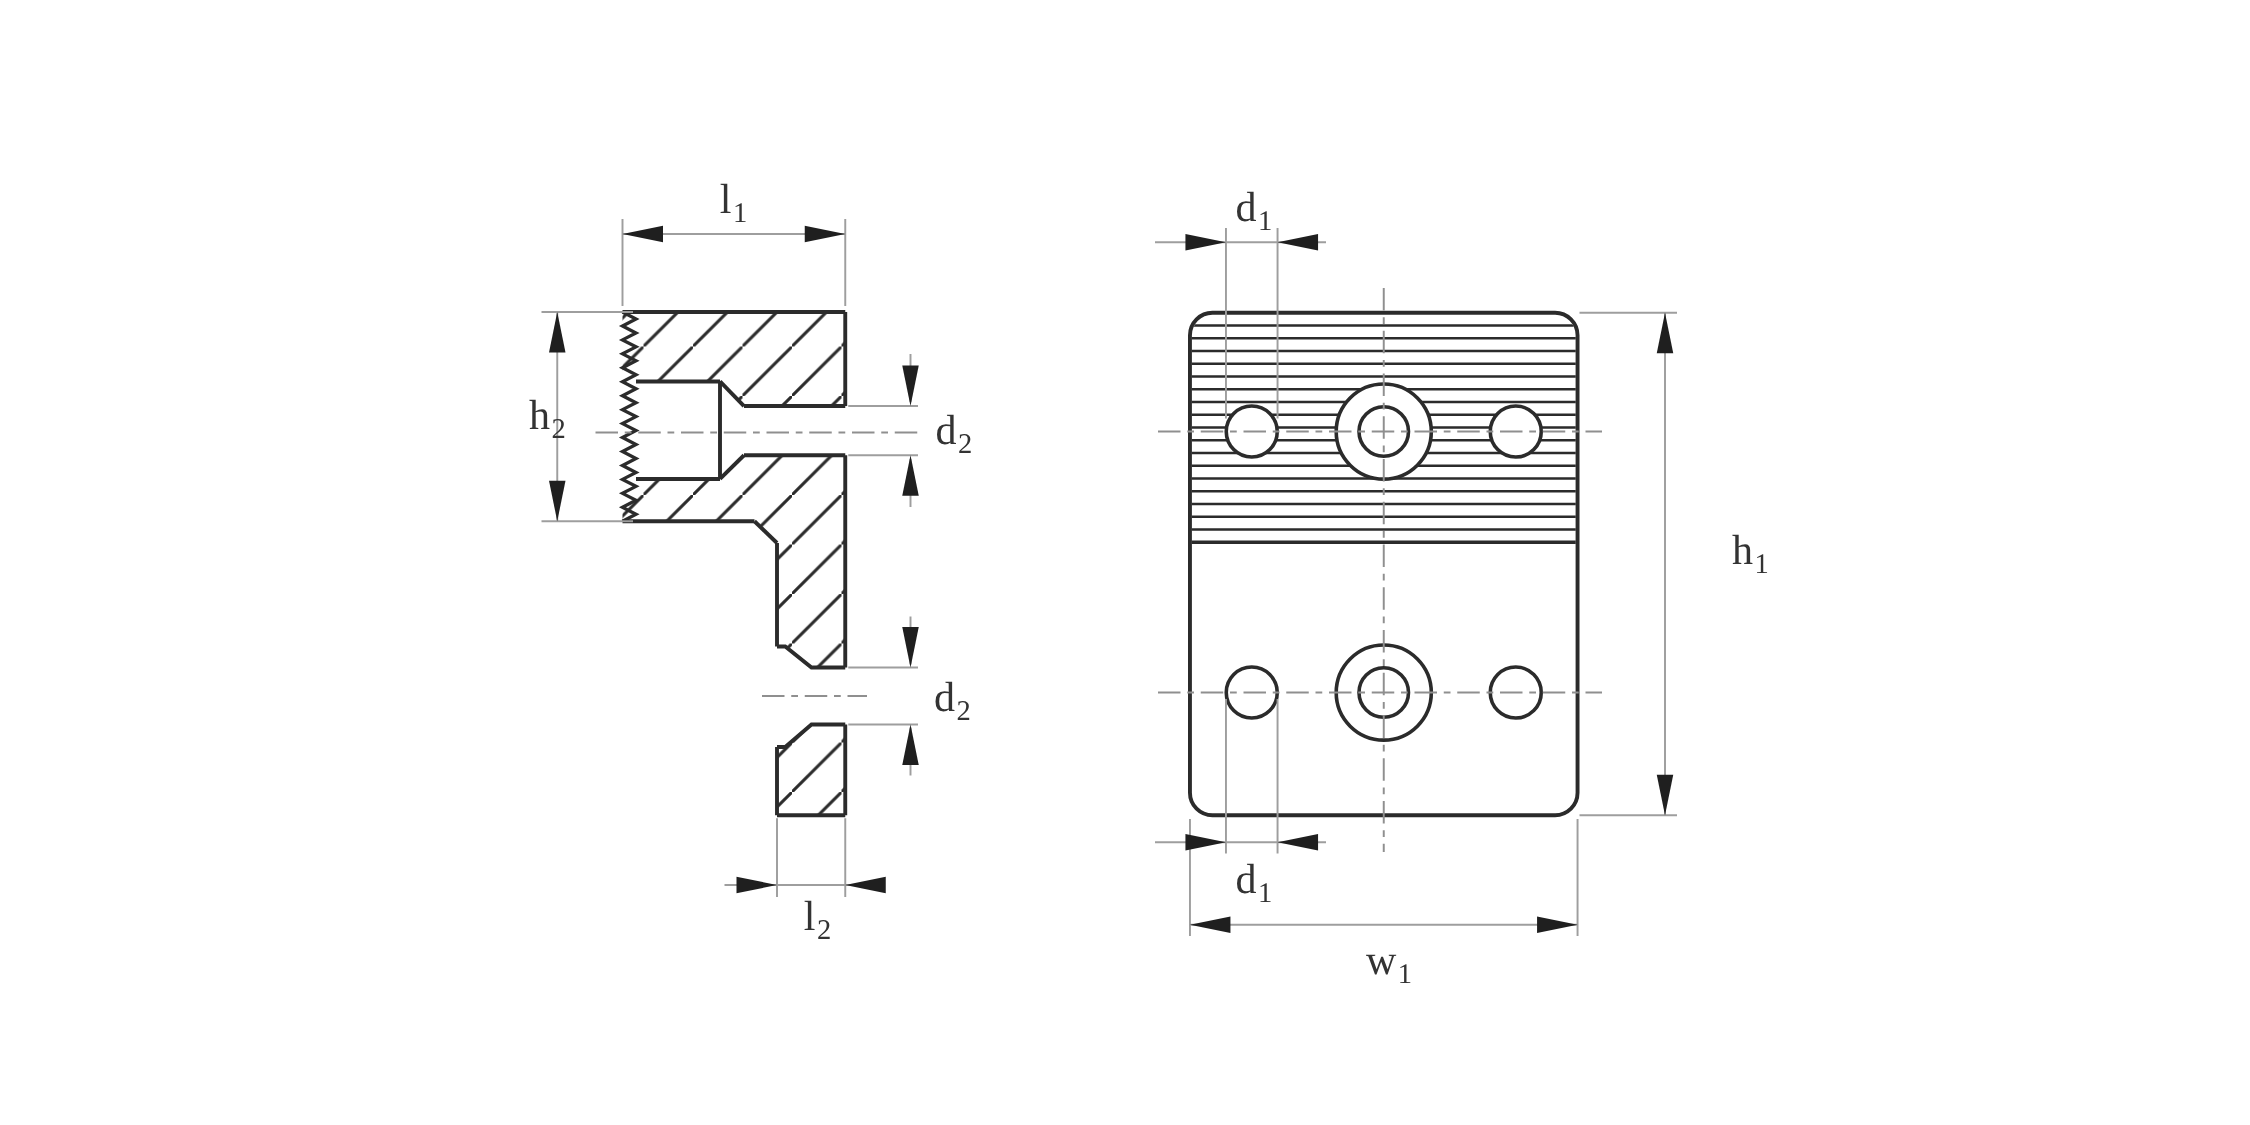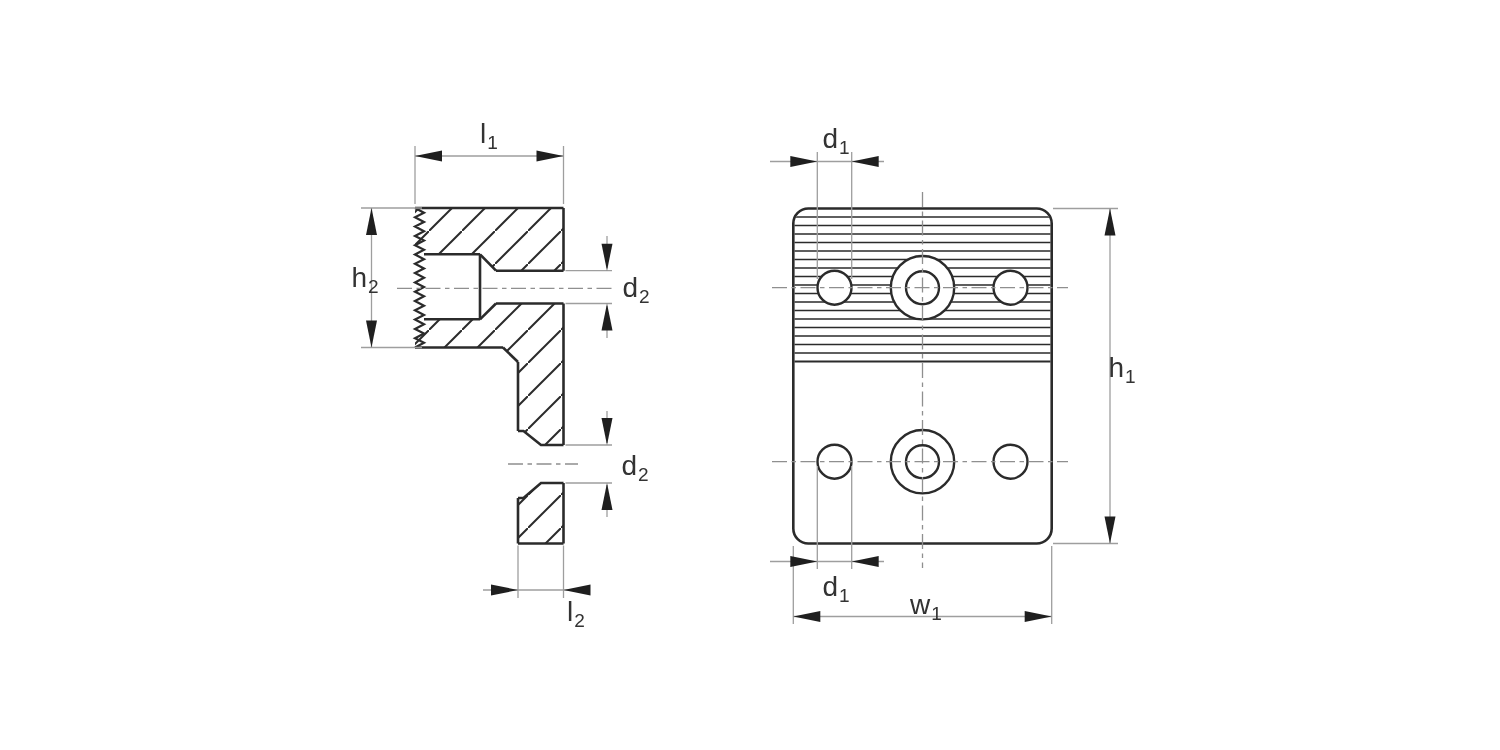--- a/index.html
+++ b/index.html
@@ -5,7 +5,7 @@
   html,body{margin:0;padding:0;background:#fff;}
   .canvas{
     position:relative;width:1284px;height:750px;background:#ffffff;overflow:hidden;
-    font-family:Liberation Sans, sans-serif;
+    font-family:Liberation Serif, serif;
     border-radius:17px;
   }
   .canvas svg{position:absolute;left:0;top:0;}

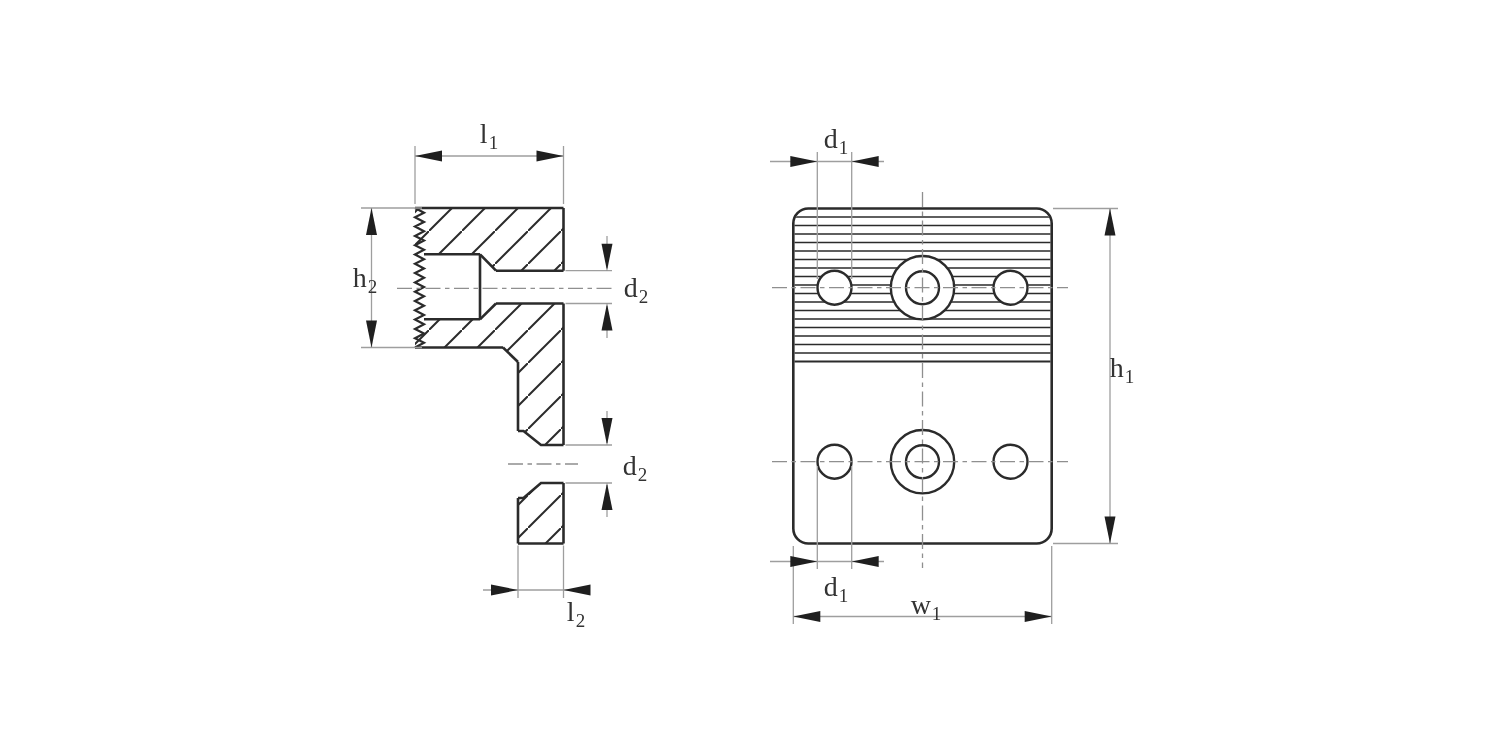--- a/index.html
+++ b/index.html
@@ -193,7 +193,7 @@
 <div class="lbl" style="left:635px;top:466px"><span class="b">d</span><span class="s">2</span></div>
 <div class="lbl" style="left:576px;top:612px"><span class="b">l</span><span class="s">2</span></div>
 <div class="lbl" style="left:836px;top:139px"><span class="b">d</span><span class="s">1</span></div>
-<div class="lbl" style="left:1122px;top:368px"><span class="b">h</span><span class="s">1</span></div>
+<div class="lbl" style="left:1167px;top:368px"><span class="b">h</span><span class="s">1</span></div>
 <div class="lbl" style="left:836px;top:587px"><span class="b">d</span><span class="s">1</span></div>
 <div class="lbl" style="left:926px;top:605px"><span class="b">w</span><span class="s">1</span></div>
 </div>

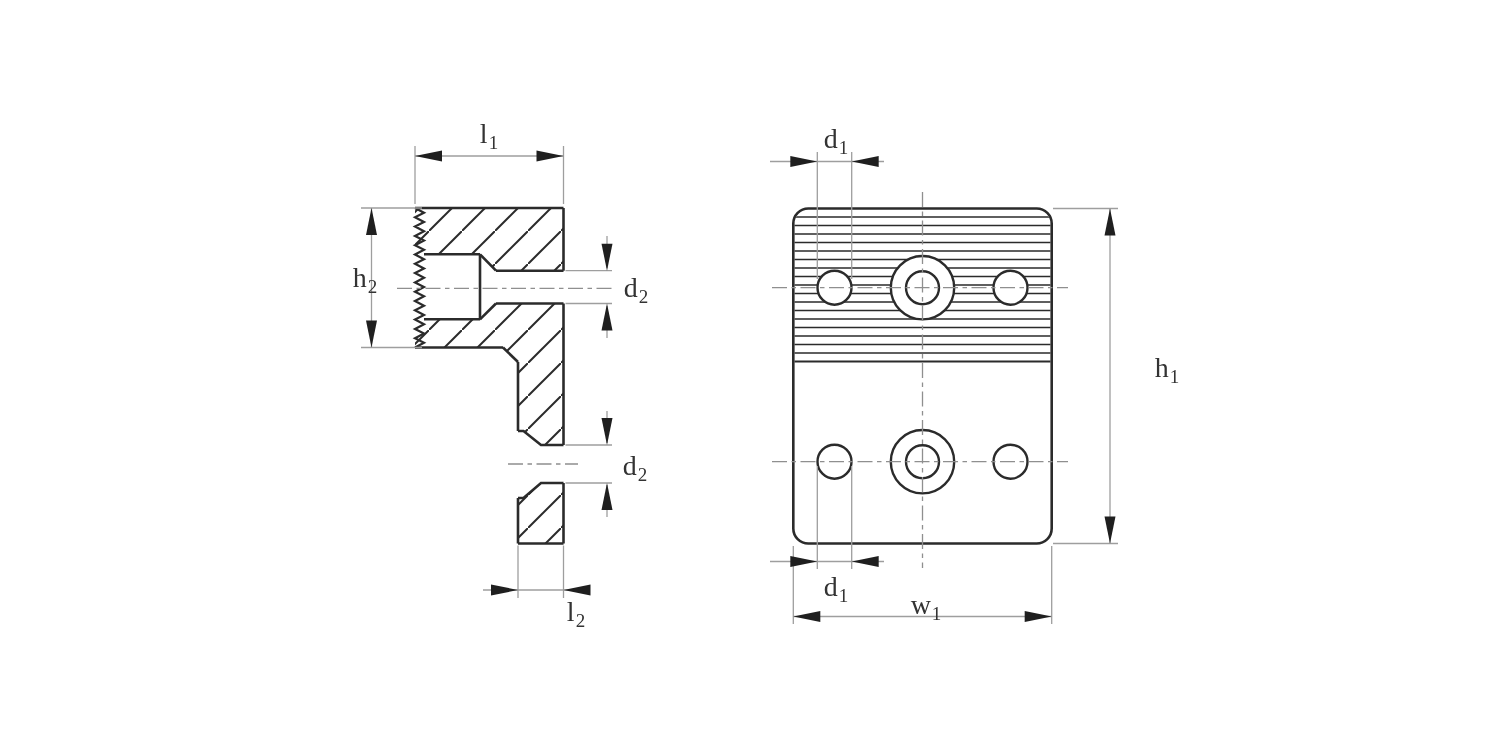--- a/index.html
+++ b/index.html
@@ -191,7 +191,7 @@
 <div class="lbl" style="left:365px;top:278px"><span class="b">h</span><span class="s">2</span></div>
 <div class="lbl" style="left:636px;top:288px"><span class="b">d</span><span class="s">2</span></div>
 <div class="lbl" style="left:635px;top:466px"><span class="b">d</span><span class="s">2</span></div>
-<div class="lbl" style="left:576px;top:612px"><span class="b">l</span><span class="s">2</span></div>
+<div class="lbl" style="left:545px;top:612px"><span class="b">l</span><span class="s">2</span></div>
 <div class="lbl" style="left:836px;top:139px"><span class="b">d</span><span class="s">1</span></div>
 <div class="lbl" style="left:1167px;top:368px"><span class="b">h</span><span class="s">1</span></div>
 <div class="lbl" style="left:836px;top:587px"><span class="b">d</span><span class="s">1</span></div>

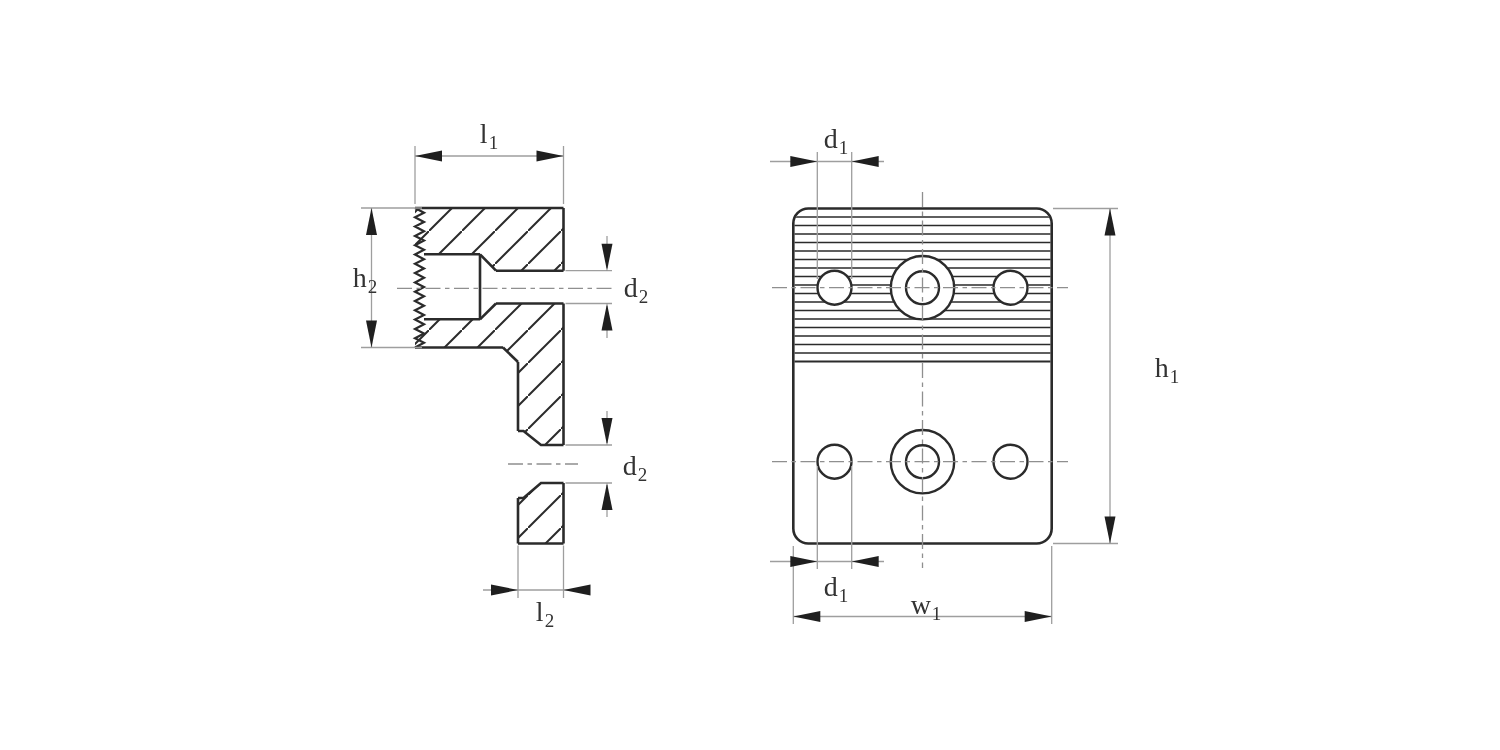--- a/index.html
+++ b/index.html
@@ -195,7 +195,7 @@
 <div class="lbl" style="left:836px;top:139px"><span class="b">d</span><span class="s">1</span></div>
 <div class="lbl" style="left:1167px;top:368px"><span class="b">h</span><span class="s">1</span></div>
 <div class="lbl" style="left:836px;top:587px"><span class="b">d</span><span class="s">1</span></div>
-<div class="lbl" style="left:926px;top:605px"><span class="b">w</span><span class="s">1</span></div>
+<div class="lbl" style="left:926px;top:641px"><span class="b">w</span><span class="s">1</span></div>
 </div>
 
 </body></html>

